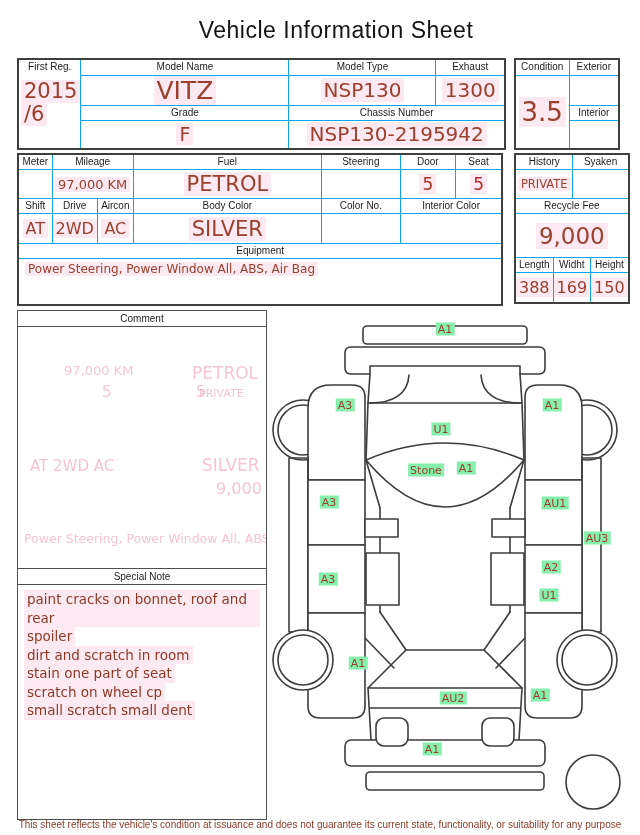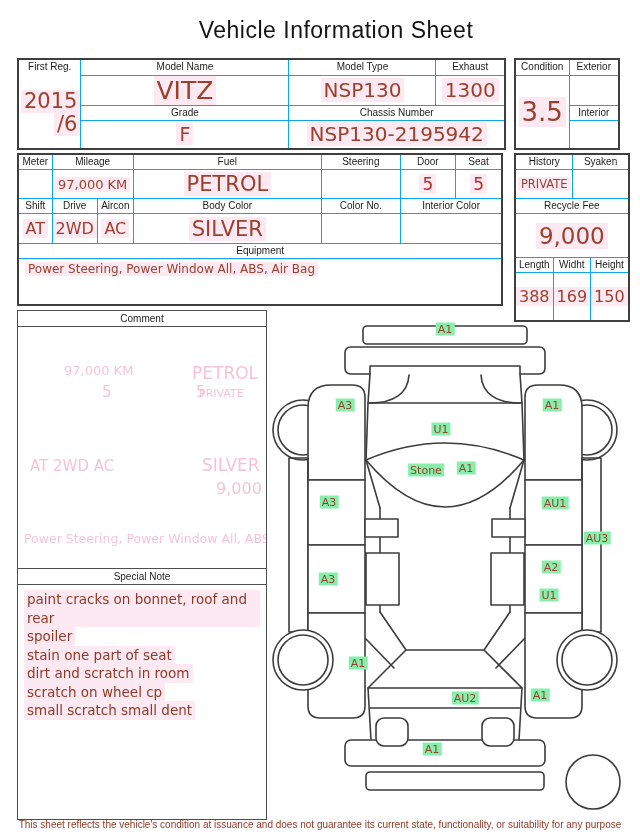--- a/index.html
+++ b/index.html
@@ -20,7 +20,7 @@
   .t2-right{position:absolute;left:514px;top:153px;}
 
   .firstreg-cell{vertical-align:top;}
-  .firstreg-val{font-size:21px;line-height:23px;text-align:right;padding-left:2px;margin-top:16px;}
+  .firstreg-val{font-size:21px;line-height:23px;text-align:left;padding-left:2px;margin-top:6px;}
 
   .box{position:absolute;border:1px solid #4e4e4e;background:#fff;}
   .box-hdr{height:15px;border-bottom:1px solid #4e4e4e;text-align:center;

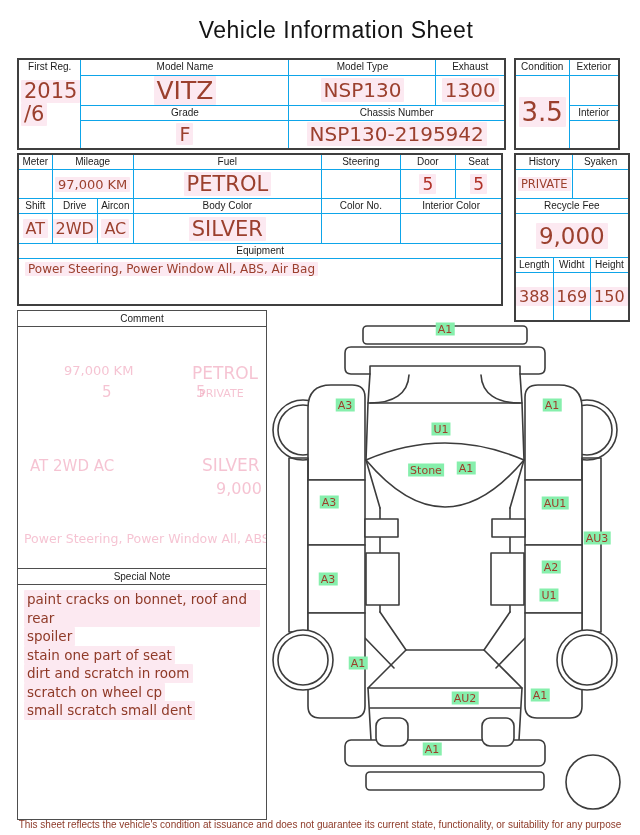--- a/index.html
+++ b/index.html
@@ -185,7 +185,7 @@
       <td colspan="2" class="hdr">Widht</td>
       <td colspan="2" class="hdr">Height</td>
     </tr>
-    <tr style="height:48px">
+    <tr style="height:30px">
       <td class="val" style="font-size:16px"><span class="hl">388</span></td>
       <td colspan="2" class="val" style="font-size:16px"><span class="hl">169</span></td>
       <td colspan="2" class="val" style="font-size:16px"><span class="hl">150</span></td>

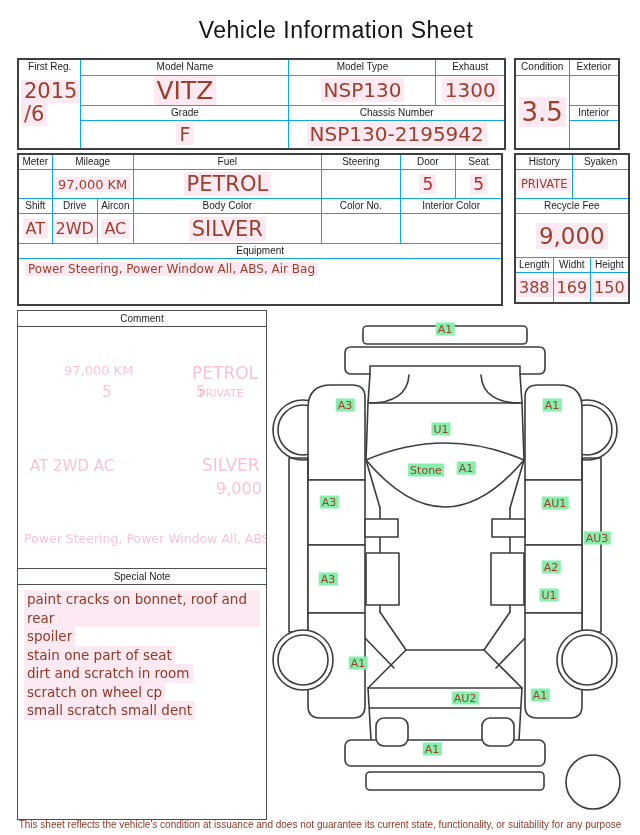--- a/index.html
+++ b/index.html
@@ -213,8 +213,8 @@
     <div class="note-text">
       <div><span class="hl">paint cracks on bonnet, roof and rear</span></div>
       <div><span class="hl">spoiler</span></div>
+      <div><span class="hl">dirt and scratch in room</span></div>
       <div><span class="hl">stain one part of seat</span></div>
-      <div><span class="hl">dirt and scratch in room</span></div>
       <div><span class="hl">scratch on wheel cp</span></div>
       <div><span class="hl">small scratch small dent</span></div>
     </div>

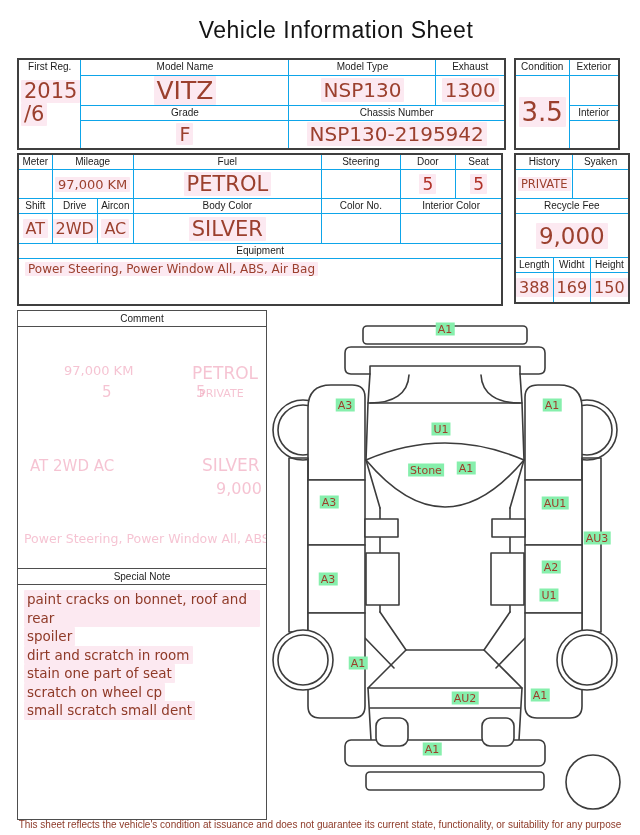--- a/index.html
+++ b/index.html
@@ -300,7 +300,7 @@
     <span class="dlabel" style="left:277px;top:283px">U1</span>
     <span class="dlabel" style="left:56px;top:267px">A3</span>
     <span class="dlabel" style="left:86px;top:351px">A1</span>
-    <span class="dlabel" style="left:193px;top:386px">AU2</span>
+    <span class="dlabel" style="left:181px;top:386px">AU2</span>
     <span class="dlabel" style="left:268px;top:383px">A1</span>
     <span class="dlabel" style="left:160px;top:437px">A1</span>
   </div>

